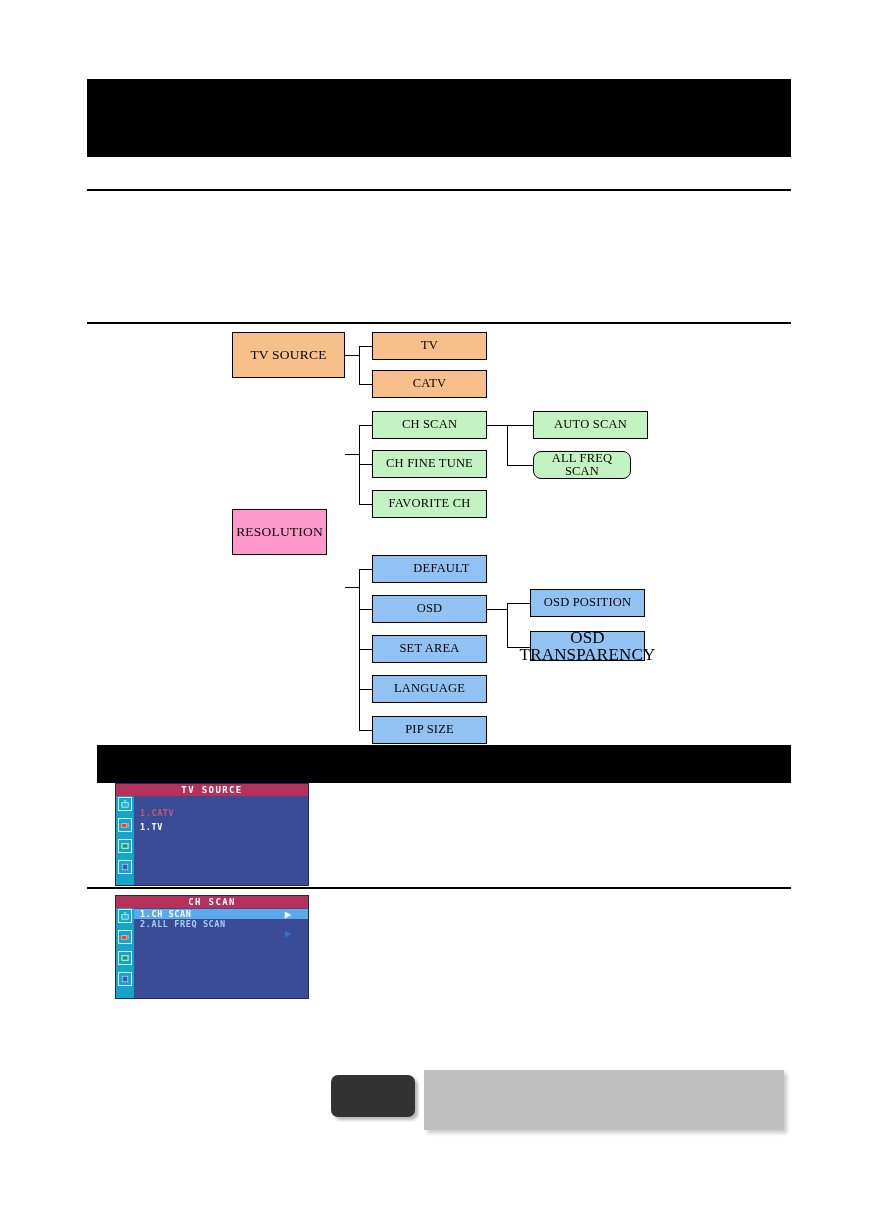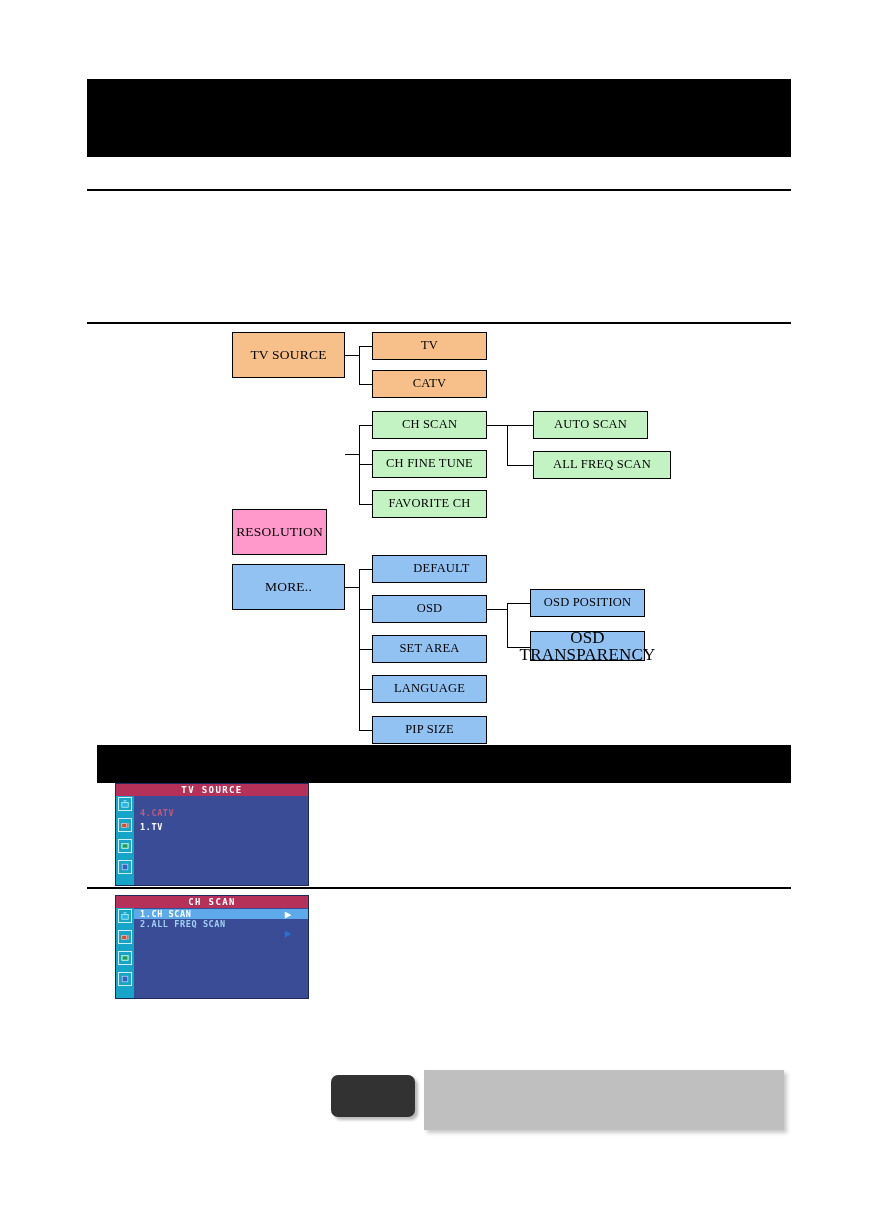--- a/index.html
+++ b/index.html
@@ -211,7 +211,7 @@
 
     <div class="node green" style="left:533px; top:411px; width:115px; height:28px;">AUTO SCAN</div>
 
-    <div class="node green" style="left:533px; top:451px; width:138px; height:28px;">ALL FREQ SCAN</div>
+    <div class="node green" style="left:533px; top:451px; width:98px; height:28px;border-radius:8px;">ALL FREQ SCAN</div>
 
     <div class="ln h" style="left:487px; top:425px; width:20px;"></div>
     <div class="ln v" style="left:507px; top:425px; height:40px;"></div>

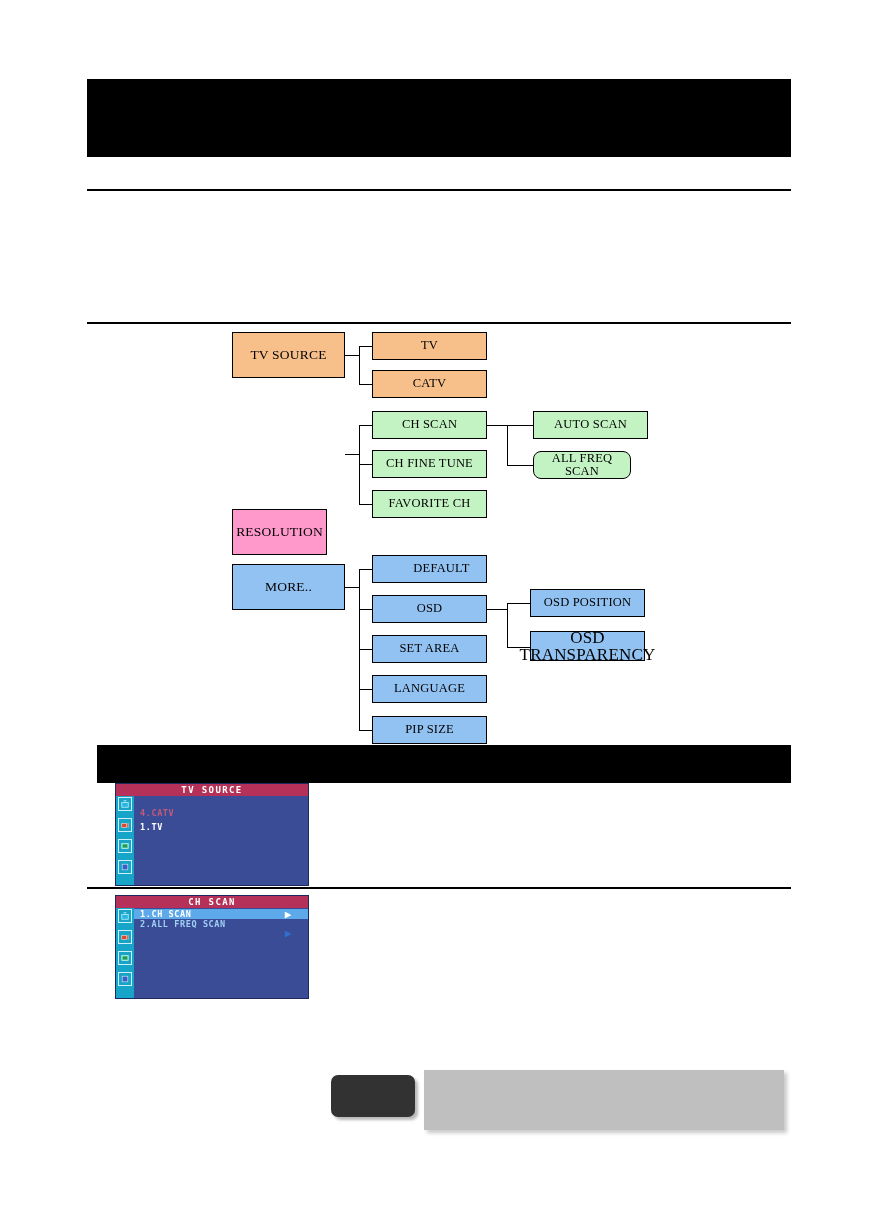--- a/index.html
+++ b/index.html
@@ -220,7 +220,6 @@
 
     <div class="node pink lvl1" style="left:232px; top:509px; width:95px; height:46px;">RESOLUTION</div>
 
-    <div class="node blue lvl1" style="left:232px; top:564px; width:113px; height:46px;">MORE..</div>
 
     <div class="node blue" style="left:372px; top:555px; width:115px; height:28px;padding-left:24px;">DEFAULT</div>
 

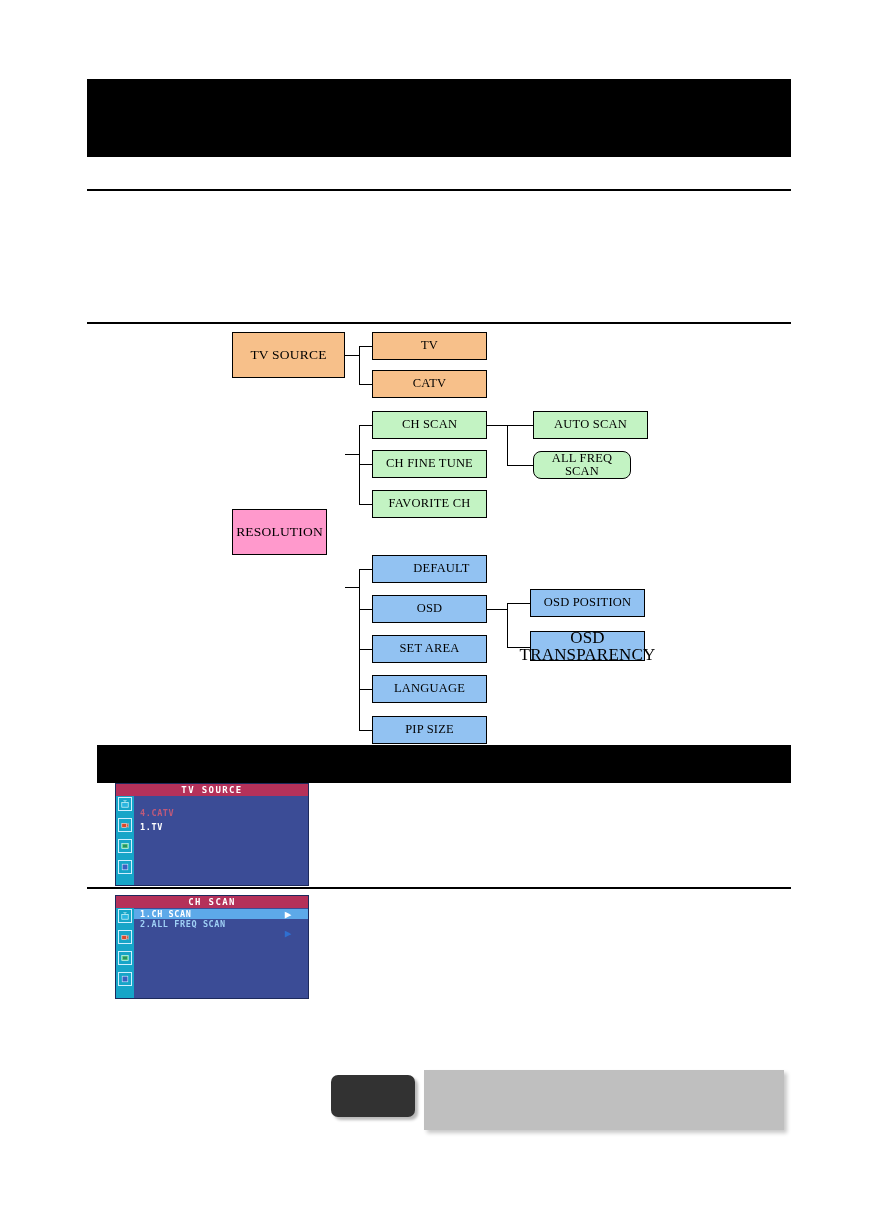--- a/index.html
+++ b/index.html
@@ -286,7 +286,7 @@
         <span>1.TV</span>
       </div>
       <div class="osd-row" style="top:12px; color:#C05A7A;">
-        <span>4.CATV</span>
+        <span>1.CATV</span>
       </div>
     </div>
   </div>

